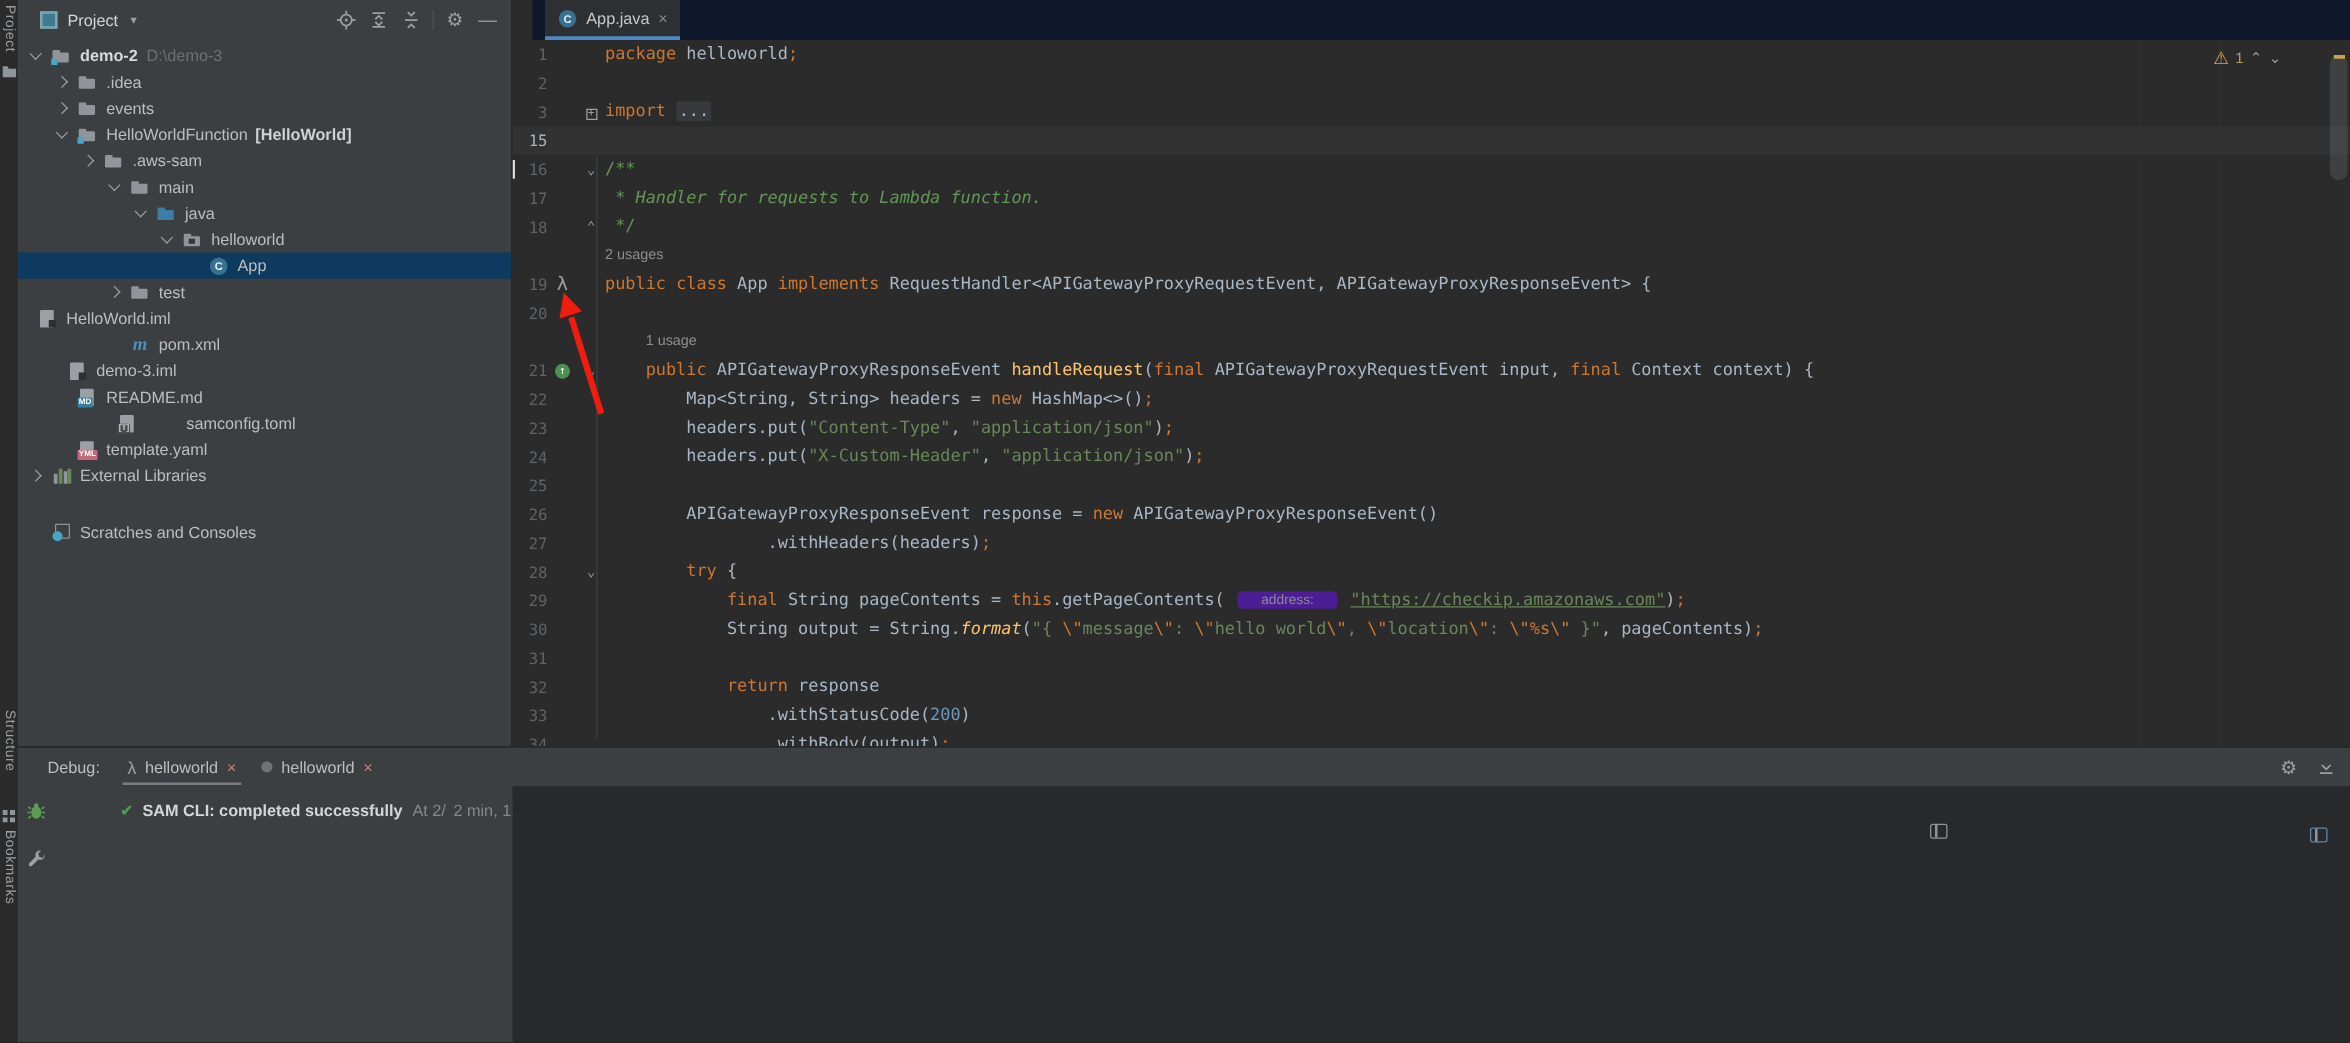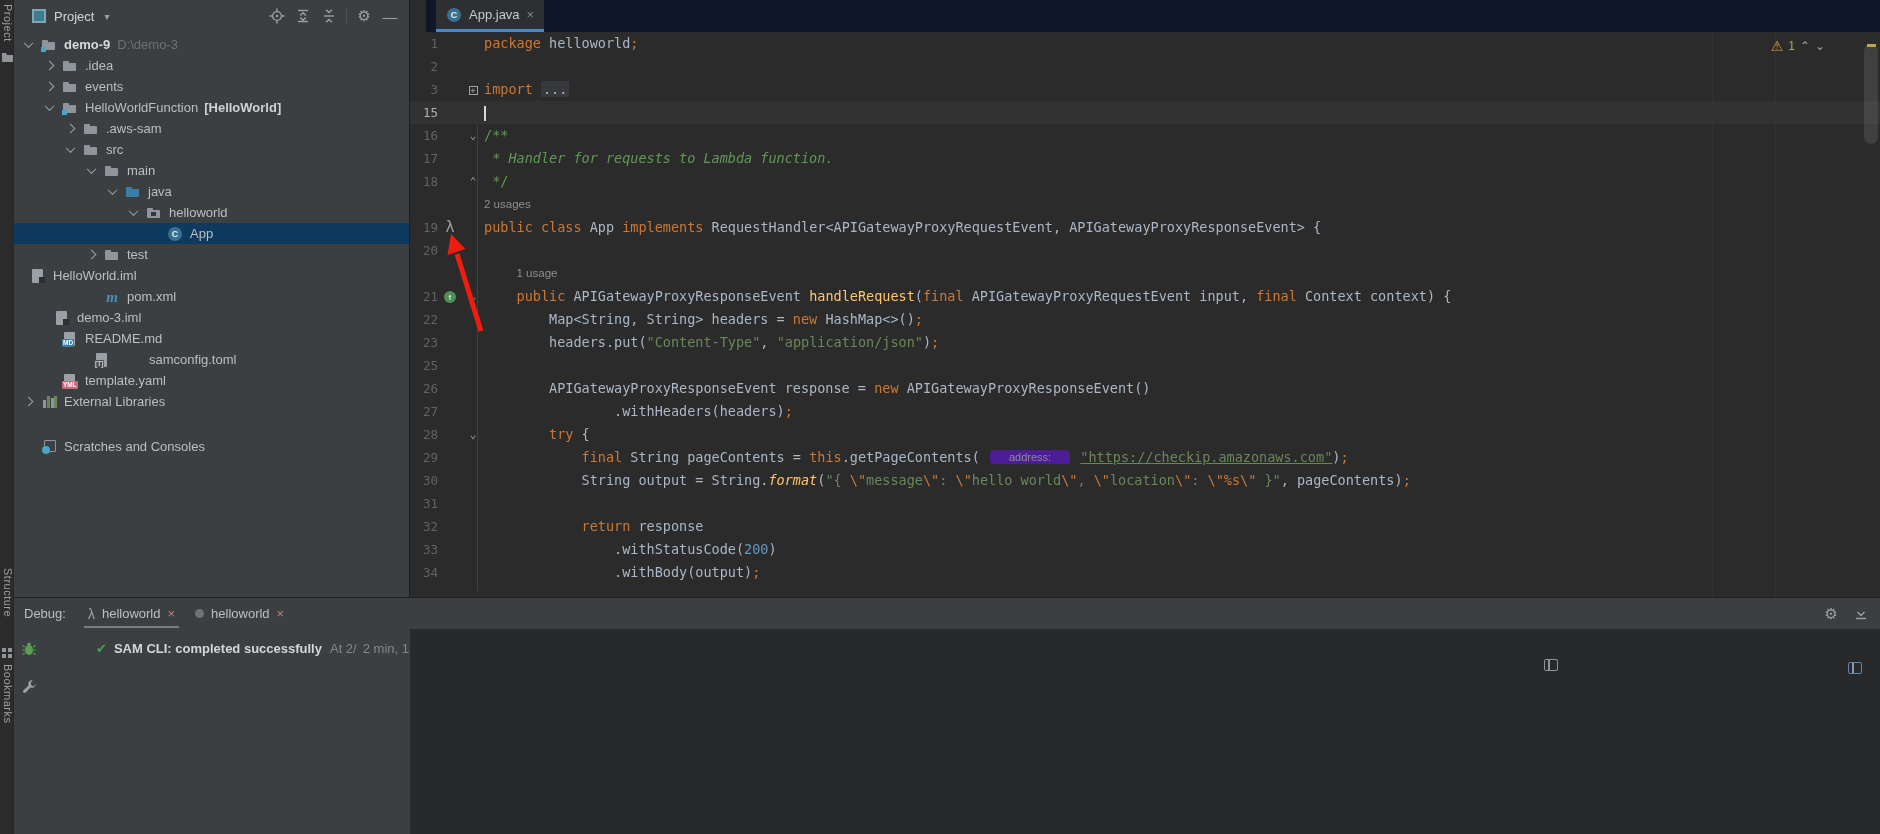--- a/index.html
+++ b/index.html
@@ -194,7 +194,7 @@
           <span class="ic i-module-folder">
             <span class="tag"></span>
           </span>
-          <span class="tlabel b">demo-9</span>
+          <span class="tlabel b">demo-2</span>
           <span class="textra">D:\demo-3</span>
         </div>
         <div class="trow" style="padding-left: 32px;">

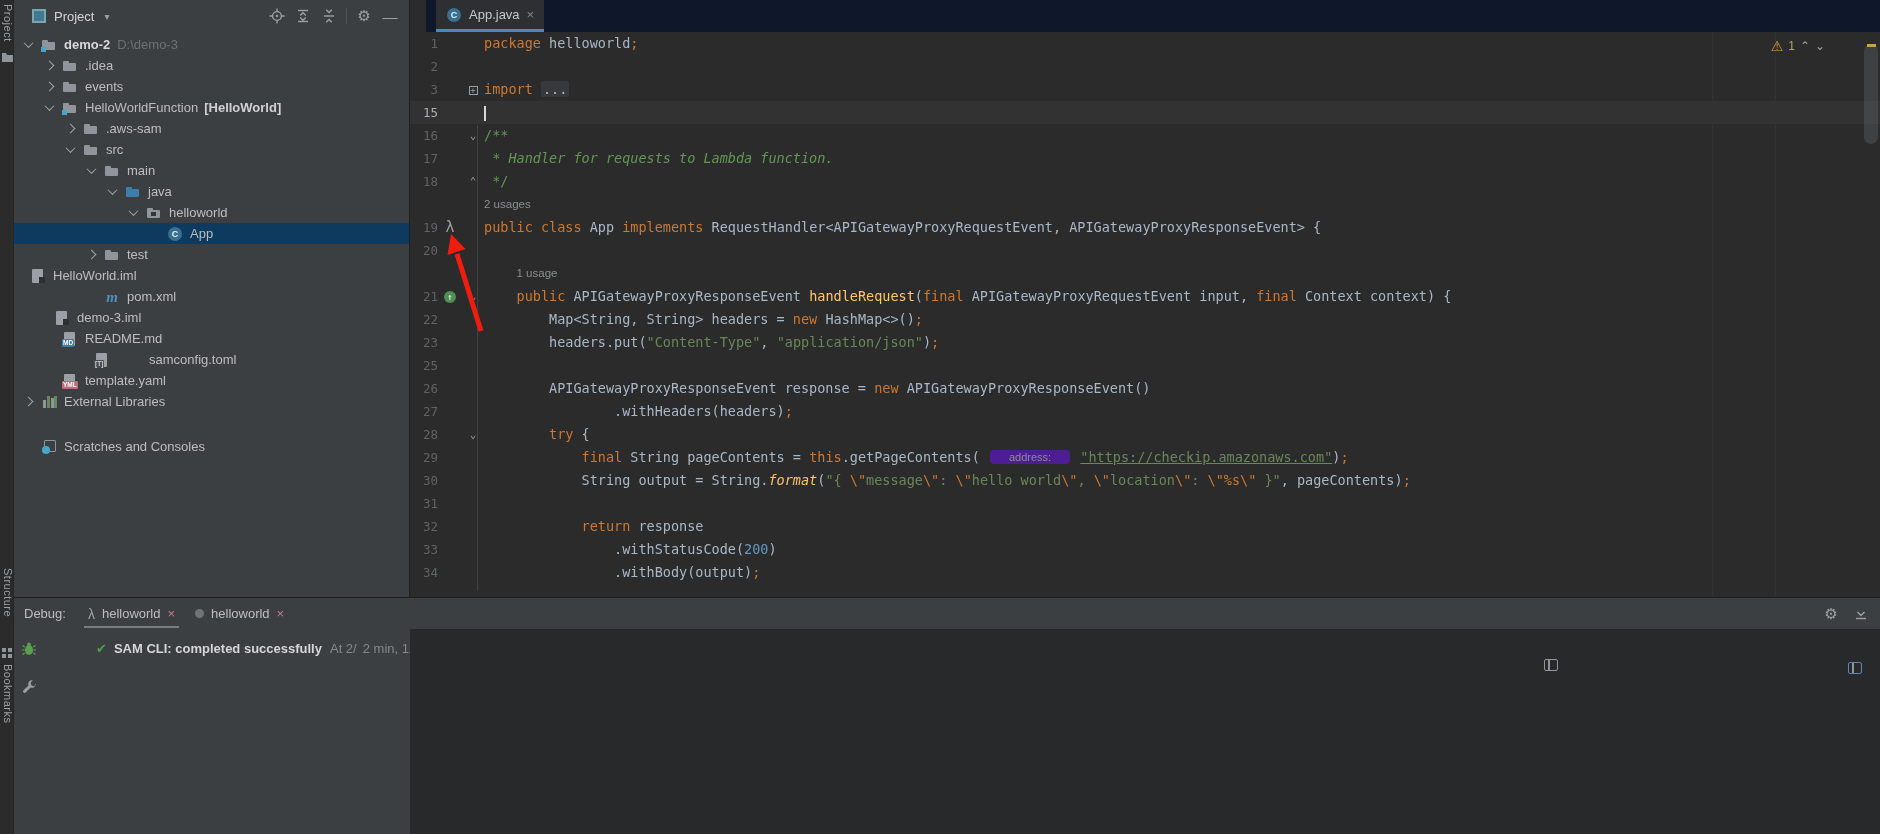--- a/index.html
+++ b/index.html
@@ -79,7 +79,7 @@
 
   .code{position:absolute;left:0;top:32px;width:100%;}
   .crow{display:flex;height:23px;line-height:23px;font-family:"DejaVu Sans Mono",monospace;font-size:13.5px;white-space:pre;}
-  .crow.caret-row{background:#323232;}
+  .crow.caret-row{background:#323232;flex-direction:column;}
   .lnum{width:28px;flex:none;text-align:right;color:#606366;font-size:12.5px;}
   .crow.caret-row .lnum{color:#aab1b7;}
   .lgut{width:24px;flex:none;display:flex;align-items:center;justify-content:center;}

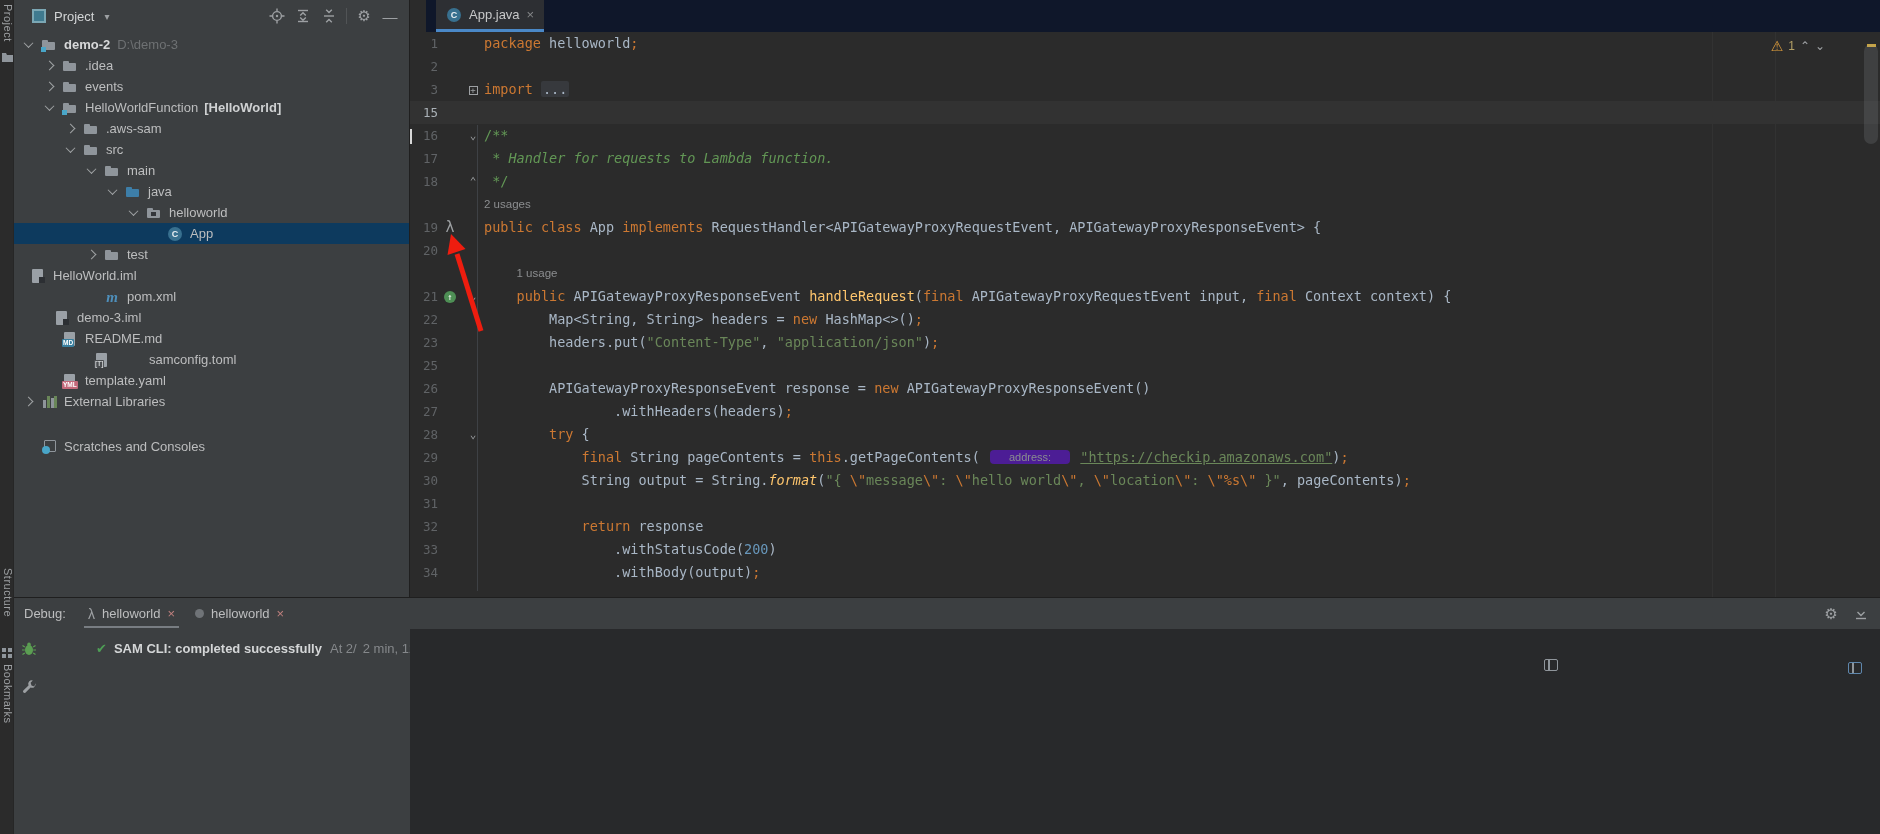--- a/index.html
+++ b/index.html
@@ -220,11 +220,6 @@
           <span class="ic i-folder"></span>
           <span class="tlabel">.aws-sam</span>
         </div>
-        <div class="trow" style="padding-left: 53px;">
-          <span class="chev open"></span>
-          <span class="ic i-folder"></span>
-          <span class="tlabel">src</span>
-        </div>
         <div class="trow" style="padding-left: 74px;">
           <span class="chev open"></span>
           <span class="ic i-folder"></span>

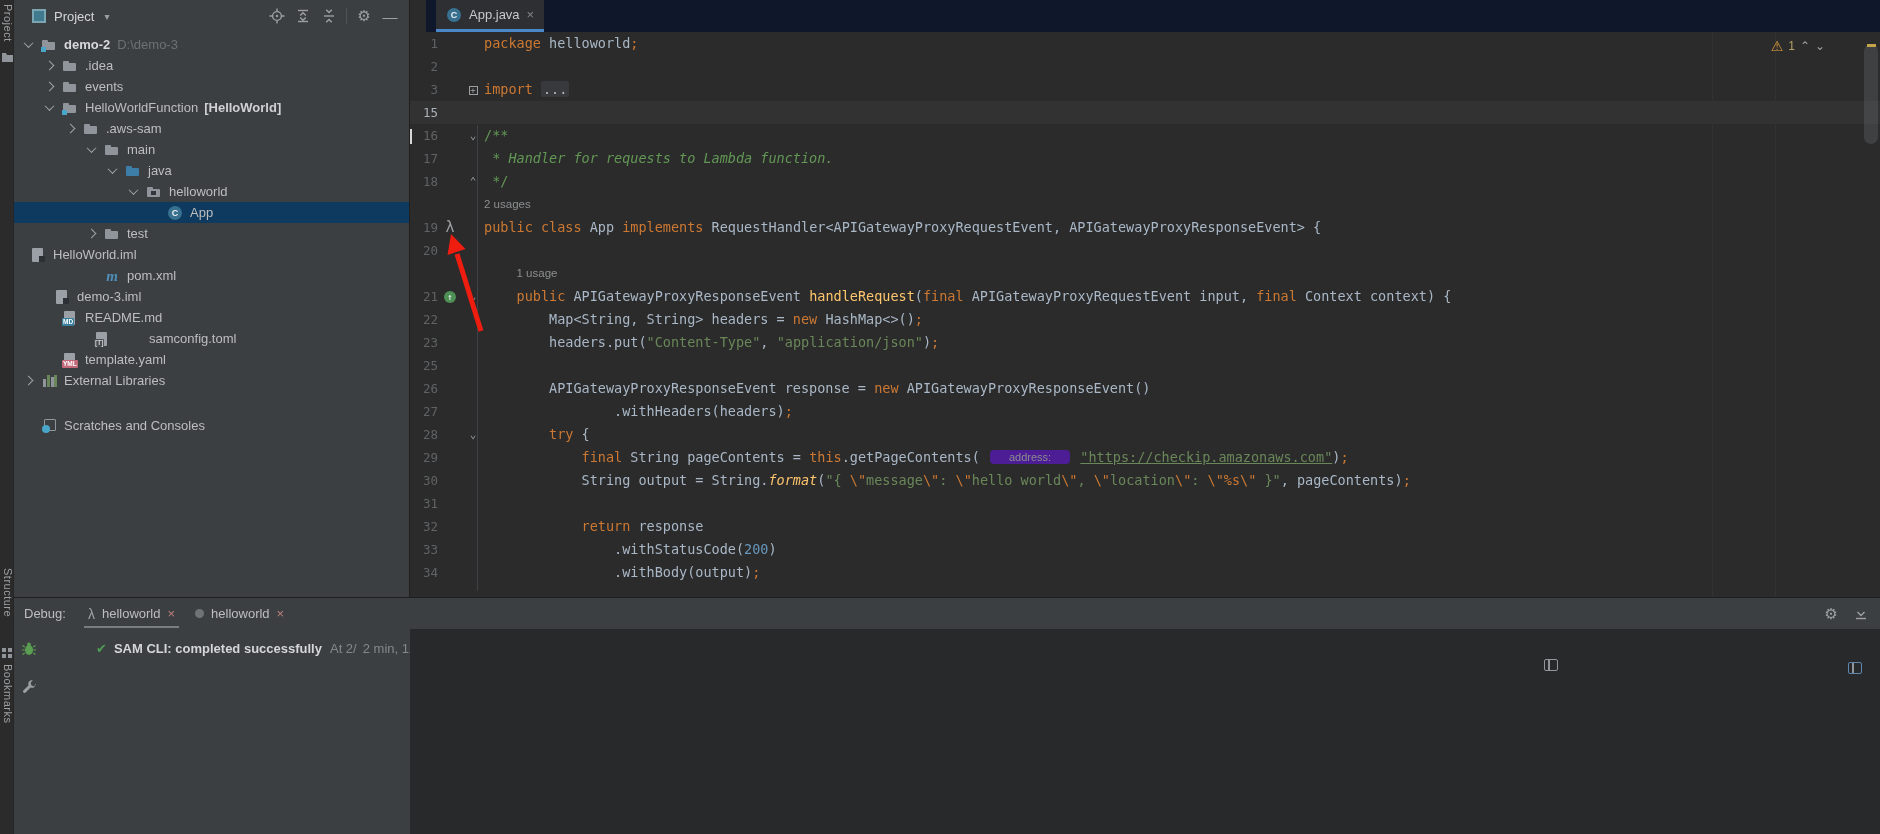--- a/index.html
+++ b/index.html
@@ -330,6 +330,7 @@
         <div class="crow"><span class="lnum">21</span><span class="lgut"><span class="g-ovr">↑</span></span><span class="lfold">⌄</span><span class="lcode"><span class="tk-t">    </span><span class="tk-k">public</span><span class="tk-t"> APIGatewayProxyResponseEvent </span><span class="tk-m">handleRequest</span><span class="tk-t">(</span><span class="tk-k">final</span><span class="tk-t"> APIGatewayProxyRequestEvent input, </span><span class="tk-k">final</span><span class="tk-t"> Context context) {</span></span></div>
         <div class="crow"><span class="lnum">22</span><span class="lgut"></span><span class="lfold"></span><span class="lcode"><span class="tk-t">        Map&lt;String, String&gt; headers = </span><span class="tk-k">new</span><span class="tk-t"> HashMap&lt;&gt;()</span><span class="tk-k">;</span></span></div>
         <div class="crow"><span class="lnum">23</span><span class="lgut"></span><span class="lfold"></span><span class="lcode"><span class="tk-t">        headers.put(</span><span class="tk-s">"Content-Type"</span><span class="tk-t">, </span><span class="tk-s">"application/json"</span><span class="tk-t">)</span><span class="tk-k">;</span></span></div>
+        <div class="crow"><span class="lnum">24</span><span class="lgut"></span><span class="lfold"></span><span class="lcode"><span class="tk-t">        headers.put(</span><span class="tk-s">"X-Custom-Header"</span><span class="tk-t">, </span><span class="tk-s">"application/json"</span><span class="tk-t">)</span><span class="tk-k">;</span></span></div>
         <div class="crow"><span class="lnum">25</span><span class="lgut"></span><span class="lfold"></span><span class="lcode"></span></div>
         <div class="crow"><span class="lnum">26</span><span class="lgut"></span><span class="lfold"></span><span class="lcode"><span class="tk-t">        APIGatewayProxyResponseEvent response = </span><span class="tk-k">new</span><span class="tk-t"> APIGatewayProxyResponseEvent()</span></span></div>
         <div class="crow"><span class="lnum">27</span><span class="lgut"></span><span class="lfold"></span><span class="lcode"><span class="tk-t">                .withHeaders(headers)</span><span class="tk-k">;</span></span></div>

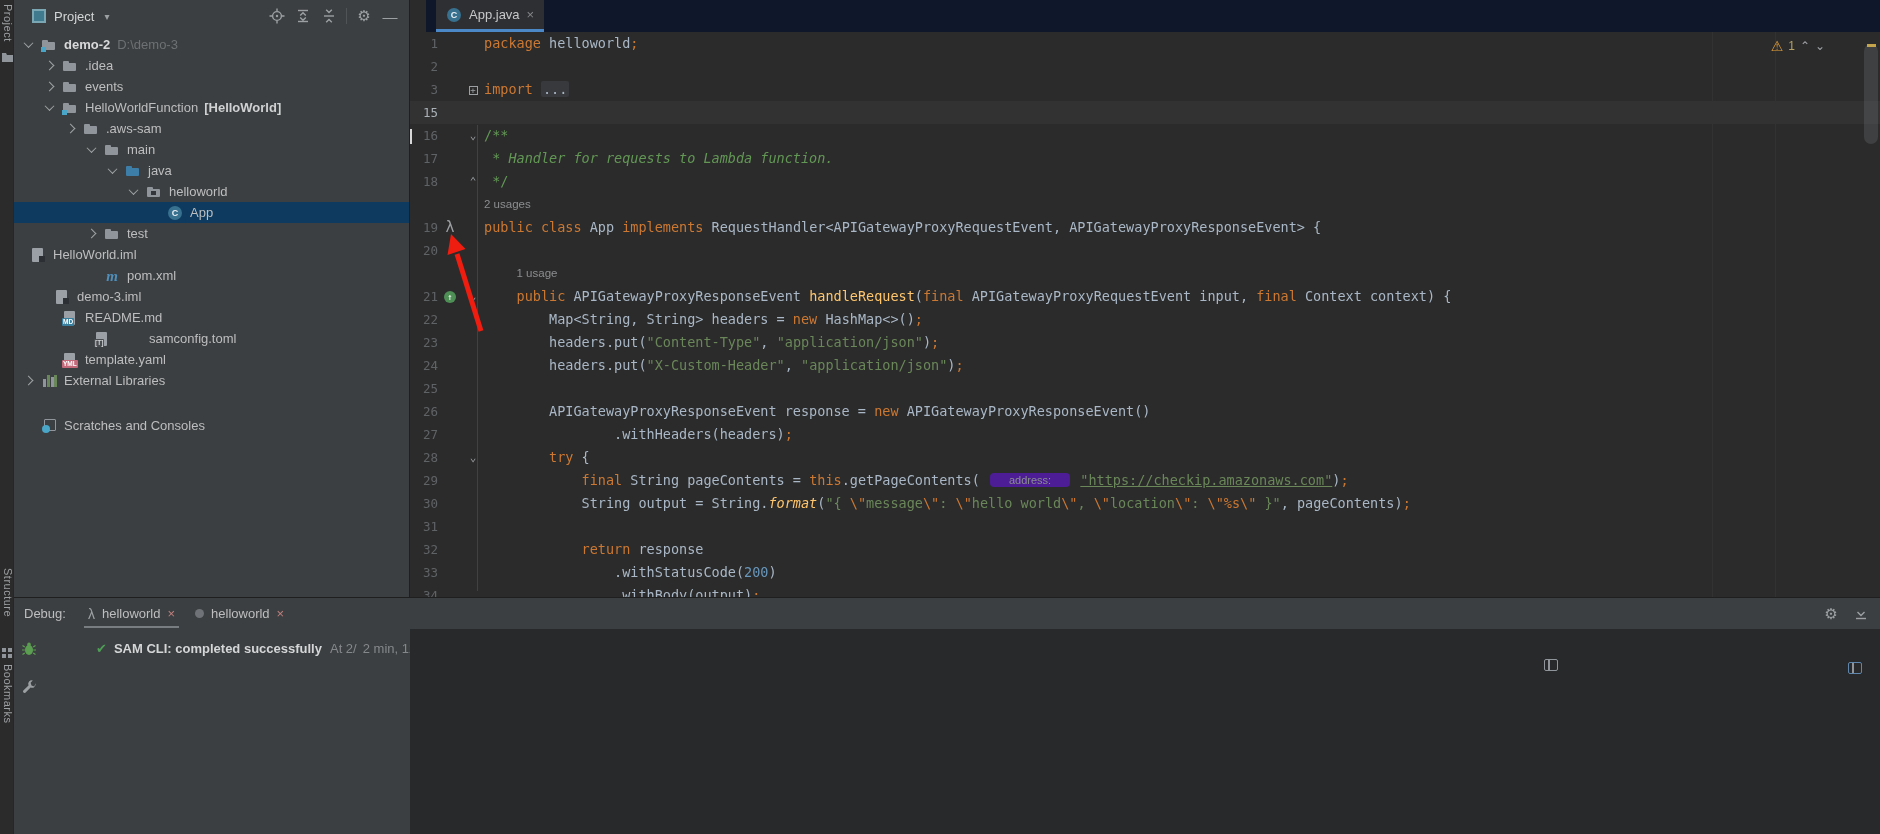--- a/index.html
+++ b/index.html
@@ -110,7 +110,7 @@
   
   .debug{position:absolute;left:14px;top:597px;width:1866px;height:237px;background:#3c3f41;border-top:1px solid #1f1f1f;}
   .dbg-tabs{position:relative;height:31px;display:flex;align-items:center;}
-  .dbg-label{color:#bdbebf;margin:0 12px 0 10px;}
+  .dbg-label{color:#bdbebf;margin:0 12px 0 24px;}
   .dtab{display:flex;align-items:center;gap:7px;height:31px;padding:0 10px;position:relative;}
   .dtab.active::after{content:"";position:absolute;left:6px;right:6px;bottom:1px;height:2px;background:#787d82;}
   .dtab .lam{color:#9da0a3;font-size:14px;}

